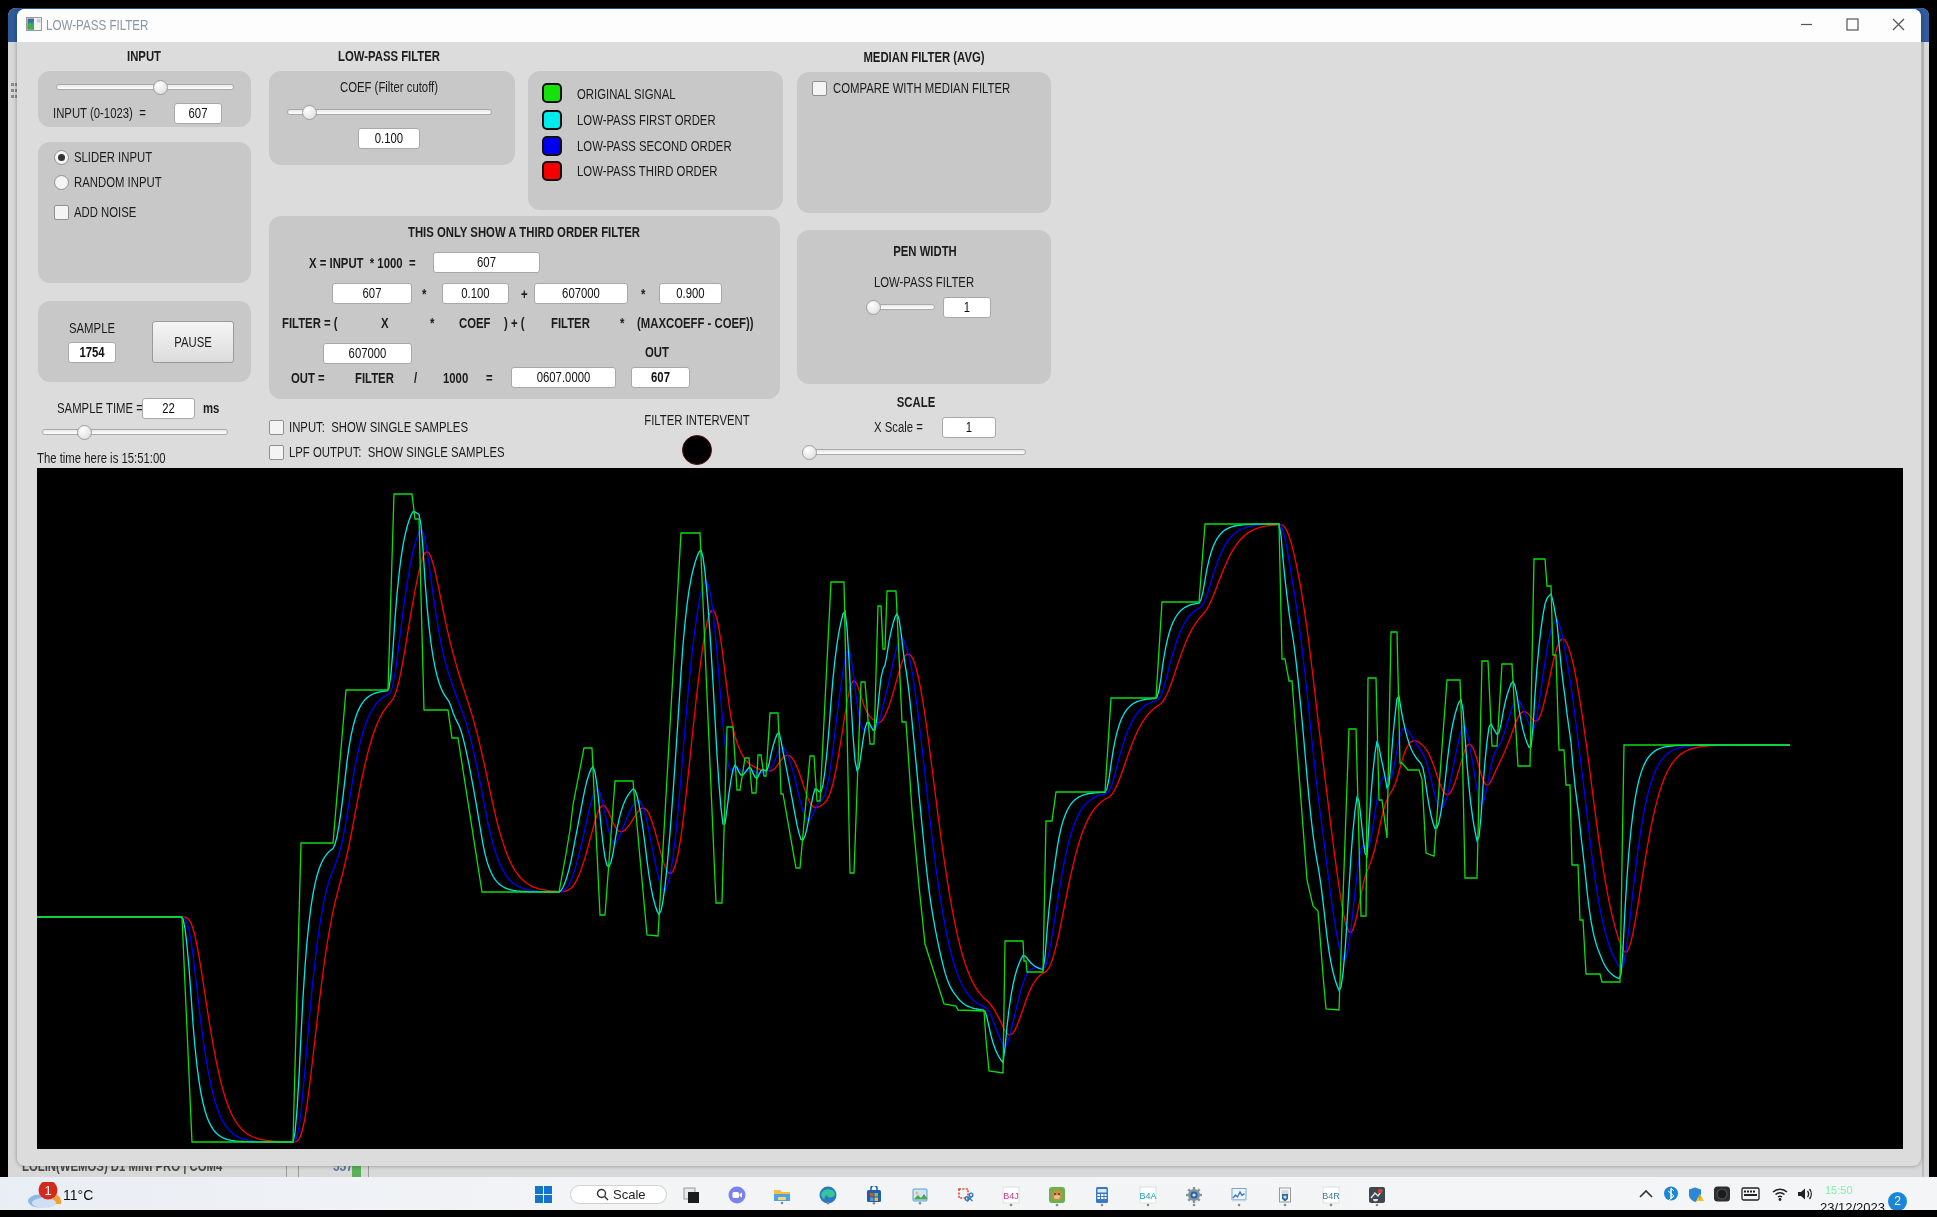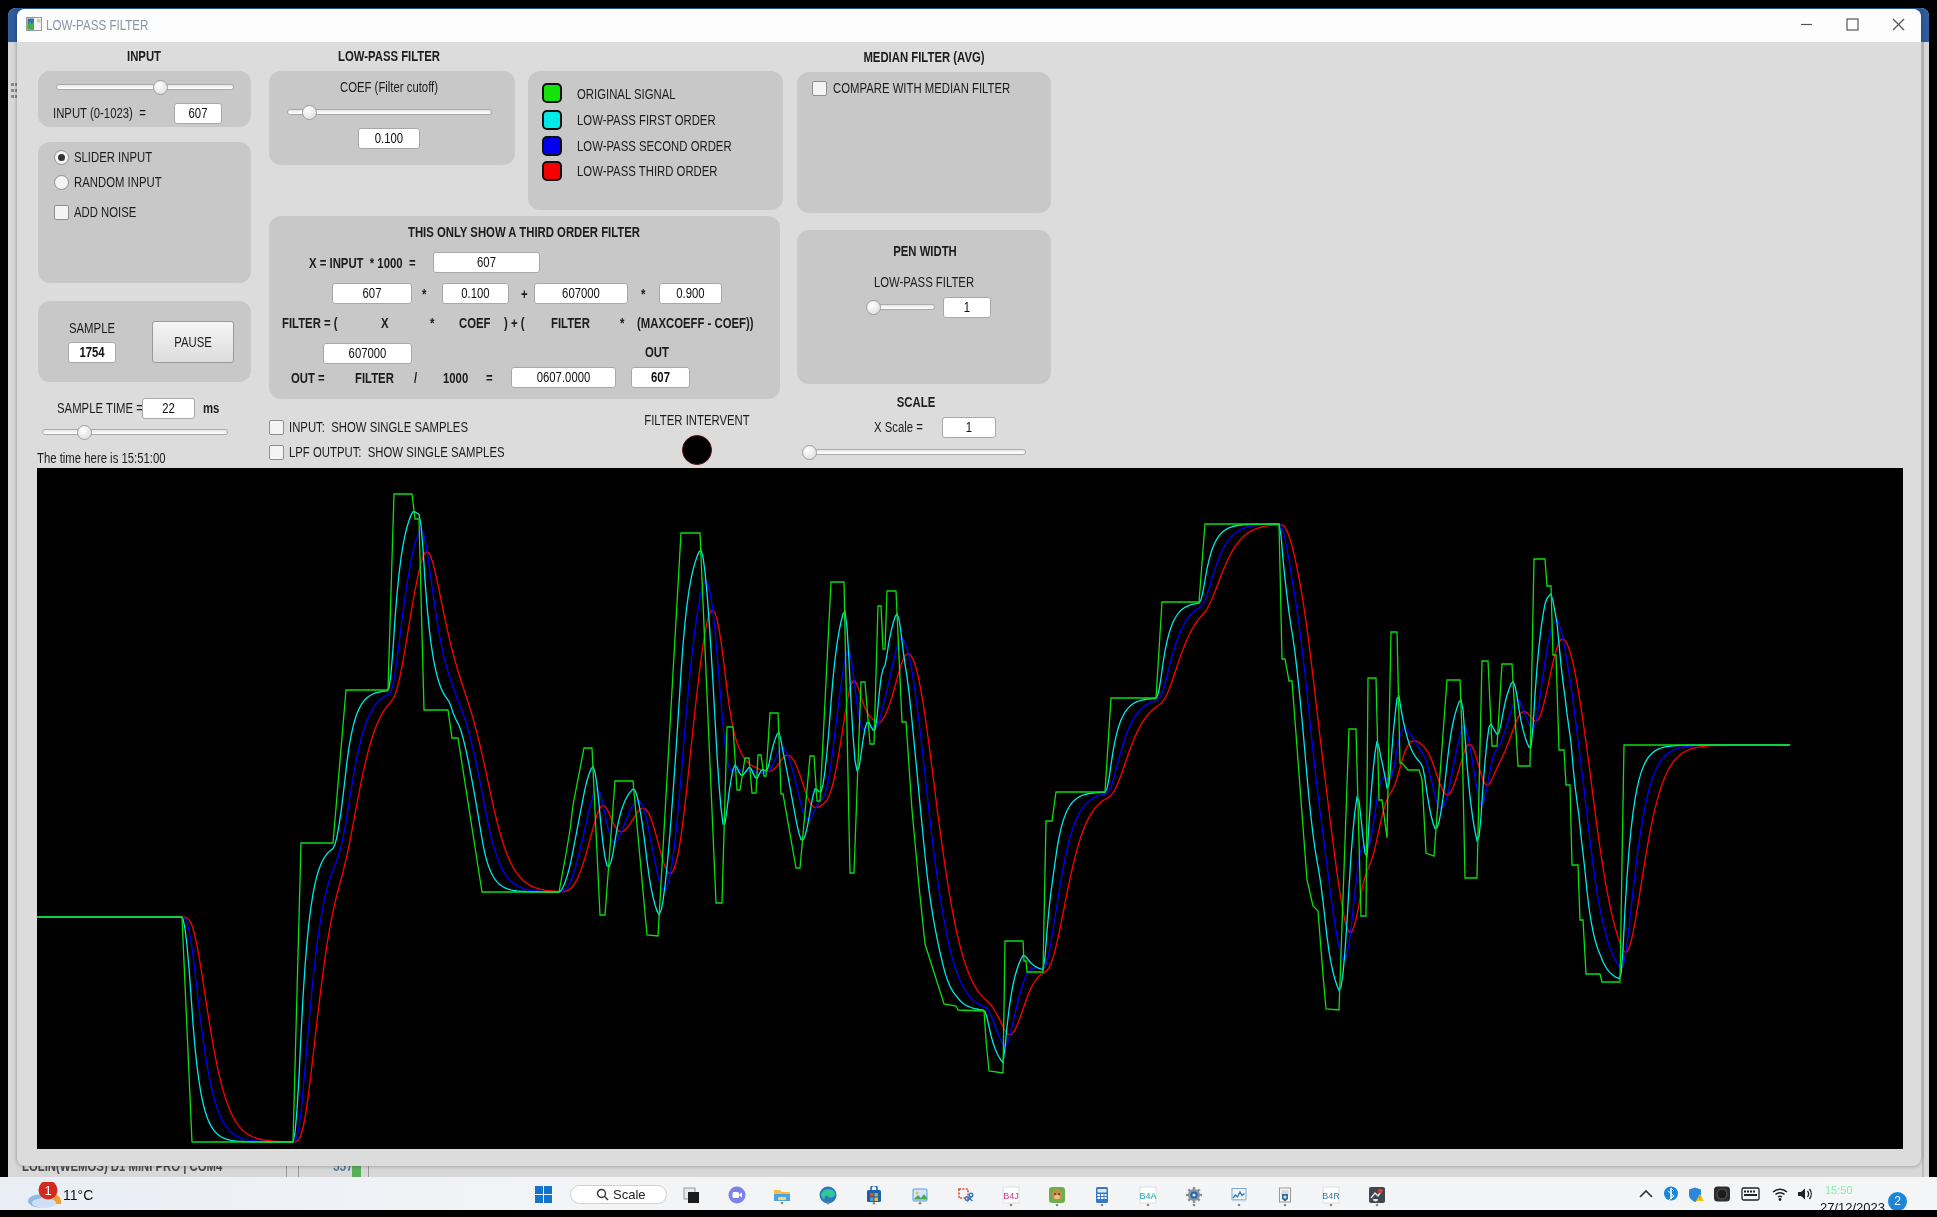--- a/index.html
+++ b/index.html
@@ -354,7 +354,7 @@
     <path d="M169.5 5 a5 5 0 0 1 0 6 M171.5 3 a8 8 0 0 1 0 10" fill="none" stroke="#222" stroke-width="1.3"></path>
   </svg>
 <div class="abs" style="left:1825px;top:1184px;font-size:11px;color:#86efac;text-align:left;width:60px">15:50</div>
-<div class="abs" style="left:1805px;top:1200px;font-size:13px;color:#111;text-align:right;width:80px">27/12/2023</div>
+<div class="abs" style="left:1805px;top:1200px;font-size:13px;color:#111;text-align:right;width:80px">23/12/2023</div>
 <div class="abs" style="left:1888px;top:1192px;width:19px;height:19px;border-radius:50%;background:#1a86d9;color:#fff;font-size:12px;text-align:center;line-height:19px">2</div>
 <div class="abs" style="left:0;top:1210px;width:1937px;height:7px;background:#000;z-index:50"></div>
 

